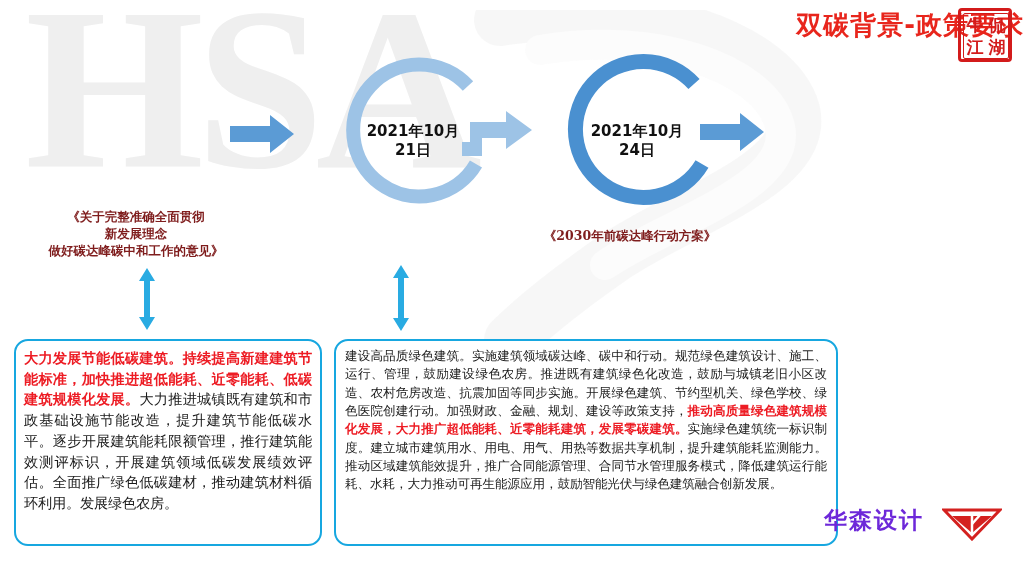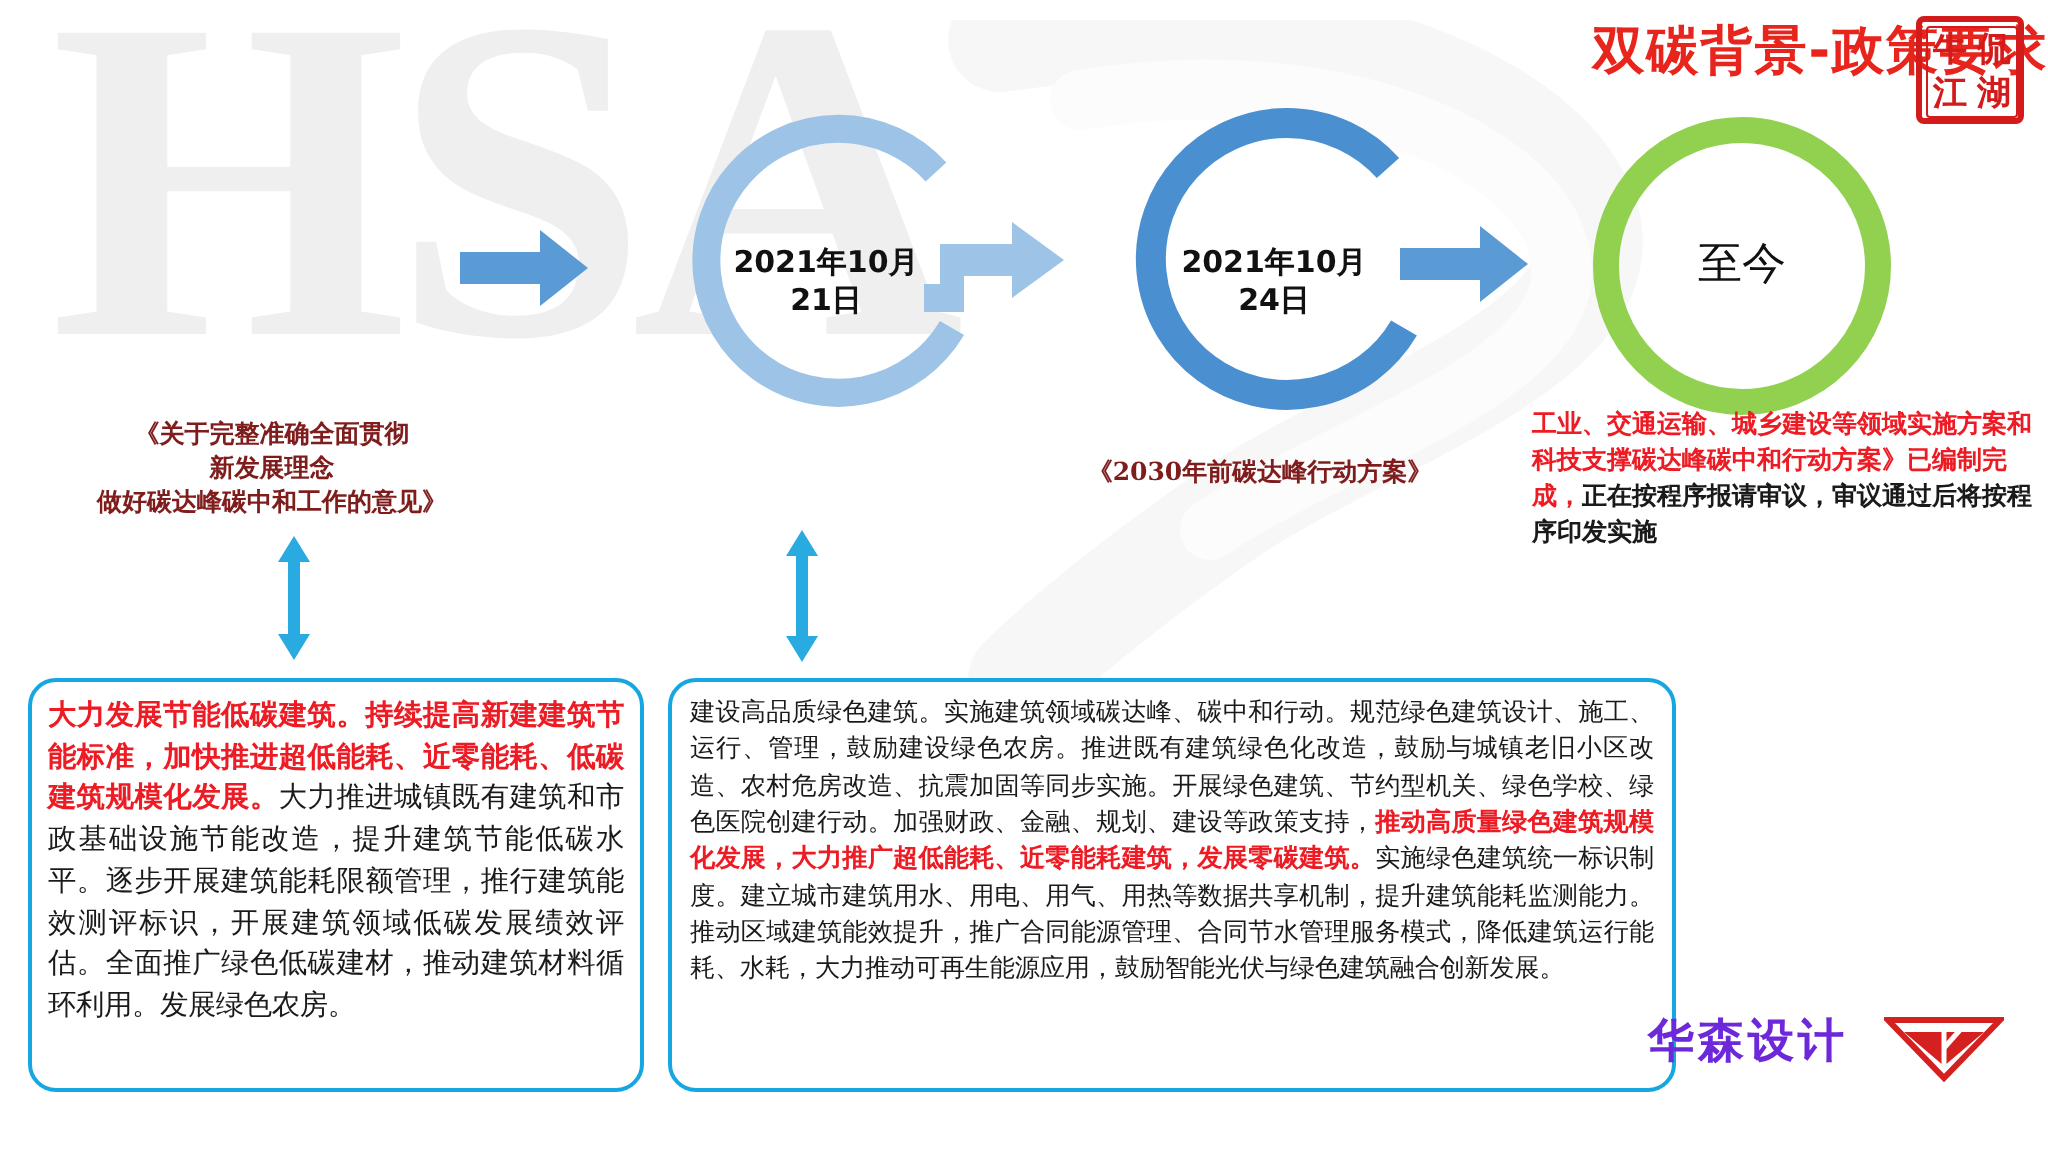--- a/index.html
+++ b/index.html
@@ -171,12 +171,6 @@
   </svg>
   <div class="caption" style="left:500px;top:228px;width:260px;">《2030年前碳达峰行动方案》</div>
 
-  <div class="ring" style="left:796px;top:58px;width:150px;height:150px;">
-    <svg width="150" height="150" viewBox="0 0 150 150">
-      <circle cx="75" cy="75" r="68" fill="none" stroke="#92D050" stroke-width="13"></circle>
-    </svg>
-    <div class="ring-label big">至今</div>
-  </div>
 
   <div class="note"><span class="r">工业、交通运输、城乡建设等领域实施方案和科技支撑碳达峰碳中和行动方案》已编制完成，</span><span>正在按程序报请审议，审议通过后将按程序印发实施</span></div>
 

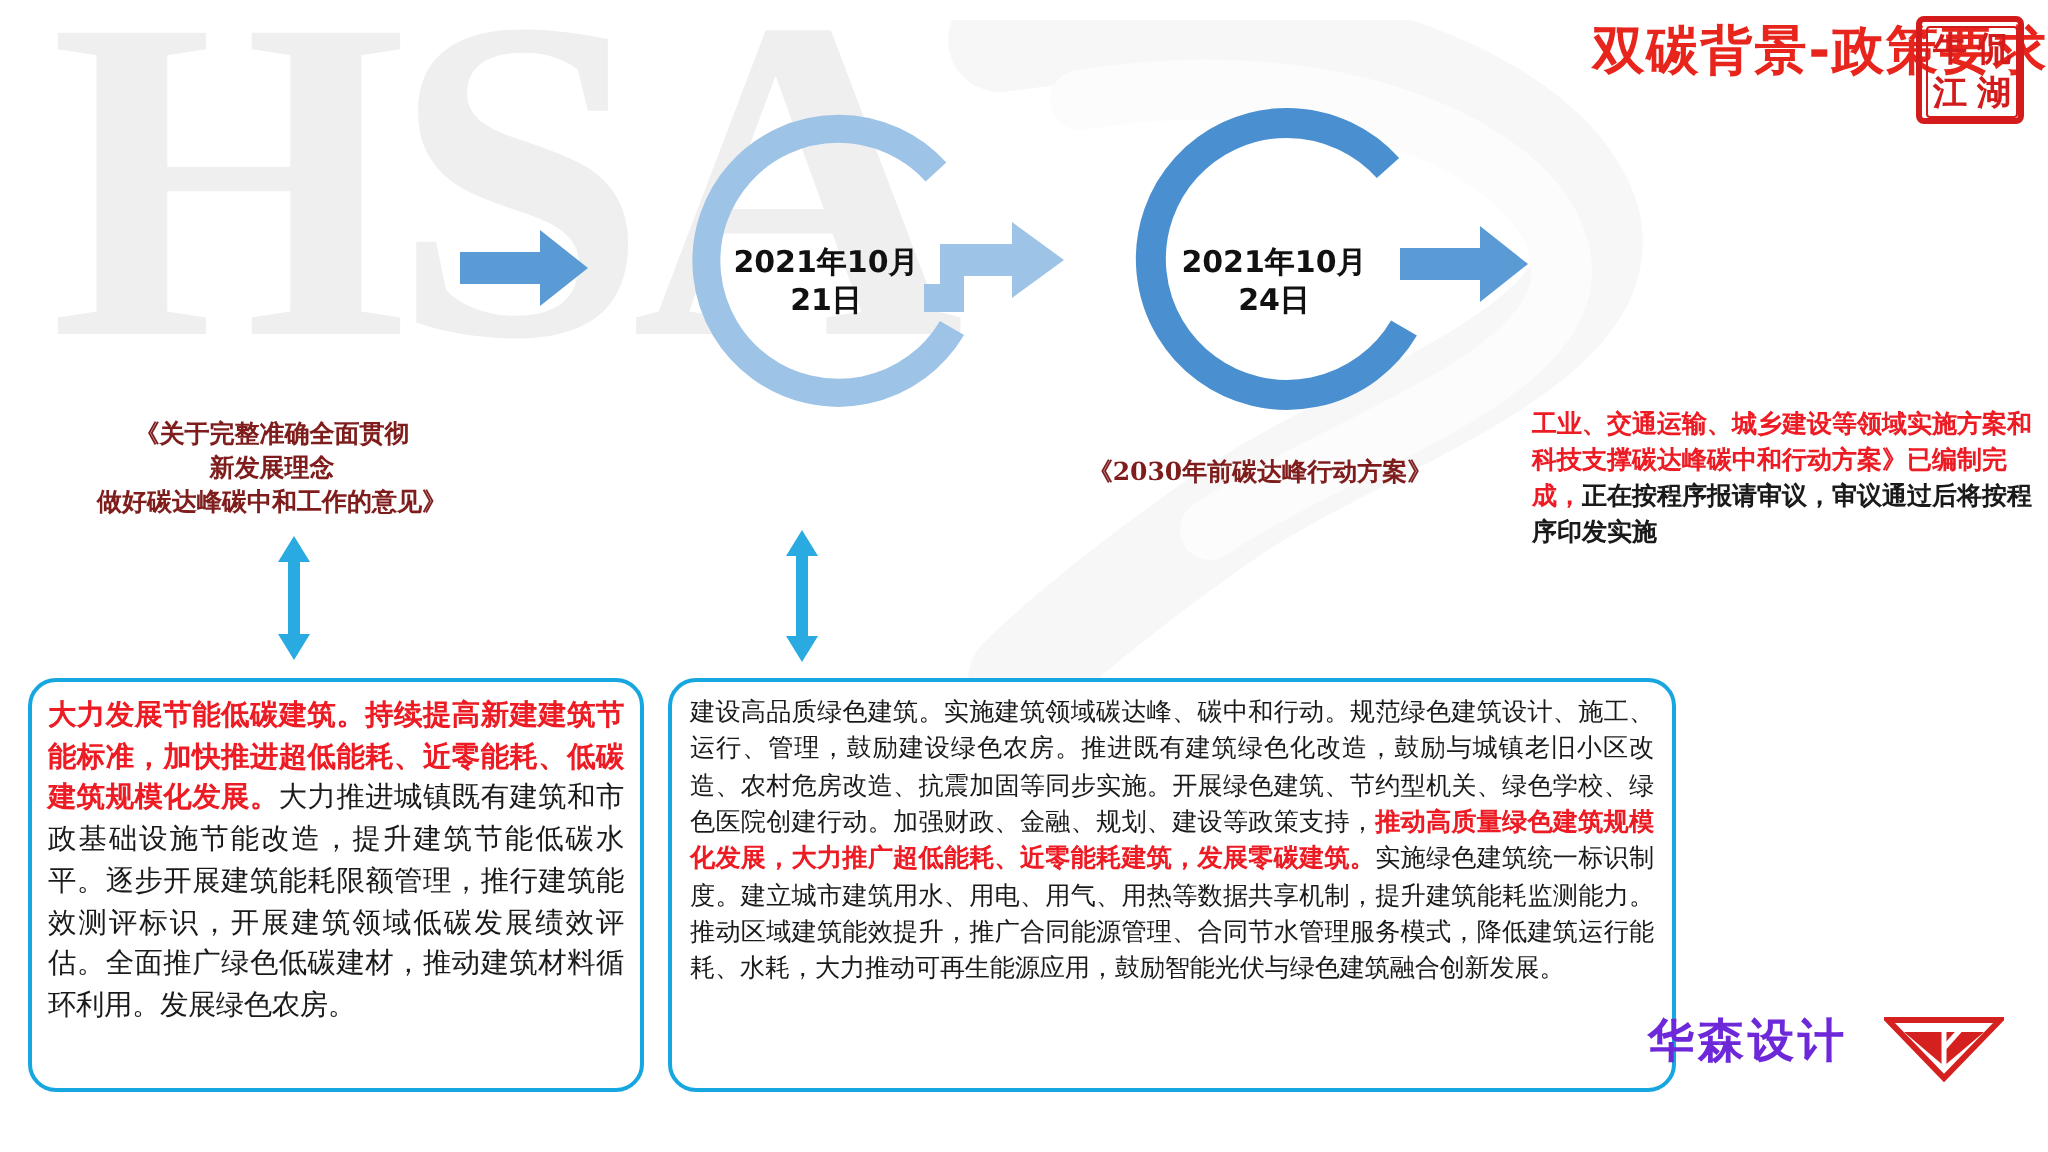--- a/index.html
+++ b/index.html
@@ -172,7 +172,6 @@
   <div class="caption" style="left:500px;top:228px;width:260px;">《2030年前碳达峰行动方案》</div>
 
 
-  <div class="note"><span class="r">工业、交通运输、城乡建设等领域实施方案和科技支撑碳达峰碳中和行动方案》已编制完成，</span><span>正在按程序报请审议，审议通过后将按程序印发实施</span></div>
 
   <div class="box" id="box-left">
     <p><span class="r">大力发展节能低碳建筑。持续提高新建建筑节能标准，加快推进超低能耗、近零能耗、低碳建筑规模化发展。</span><span>大力推进城镇既有建筑和市政基础设施节能改造，提升建筑节能低碳水平。逐步开展建筑能耗限额管理，推行建筑能效测评标识，开展建筑领域低碳发展绩效评估。全面推广绿色低碳建材，推动建筑材料循环利用。发展绿色农房。</span></p>

